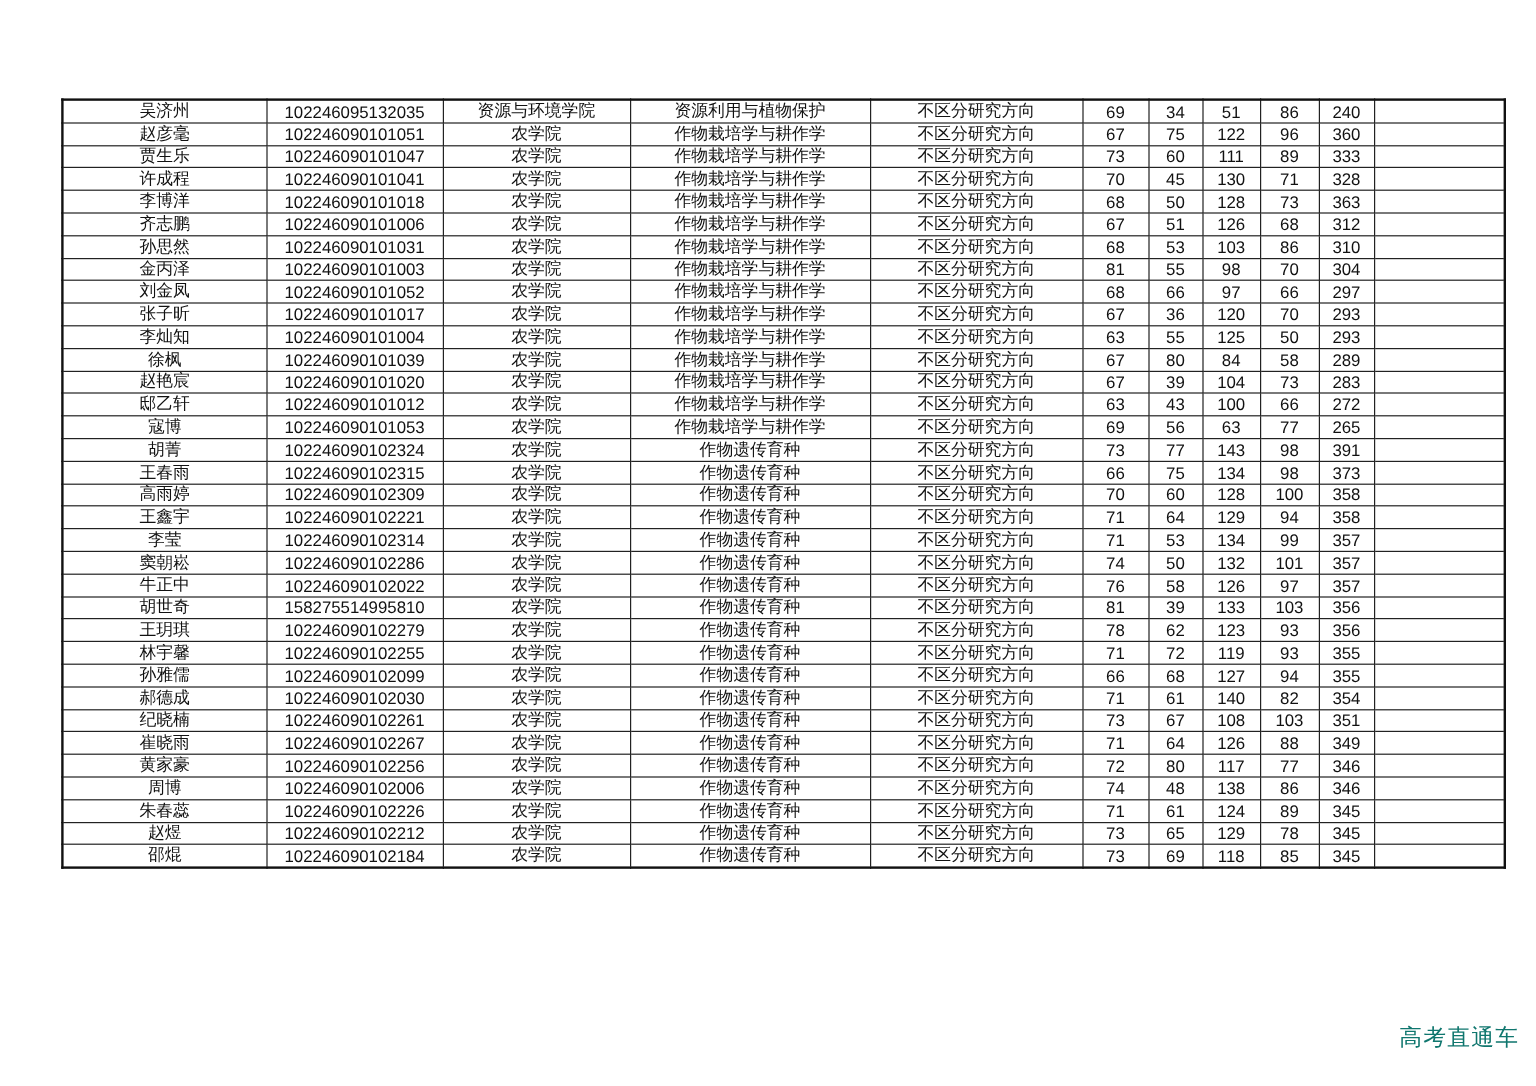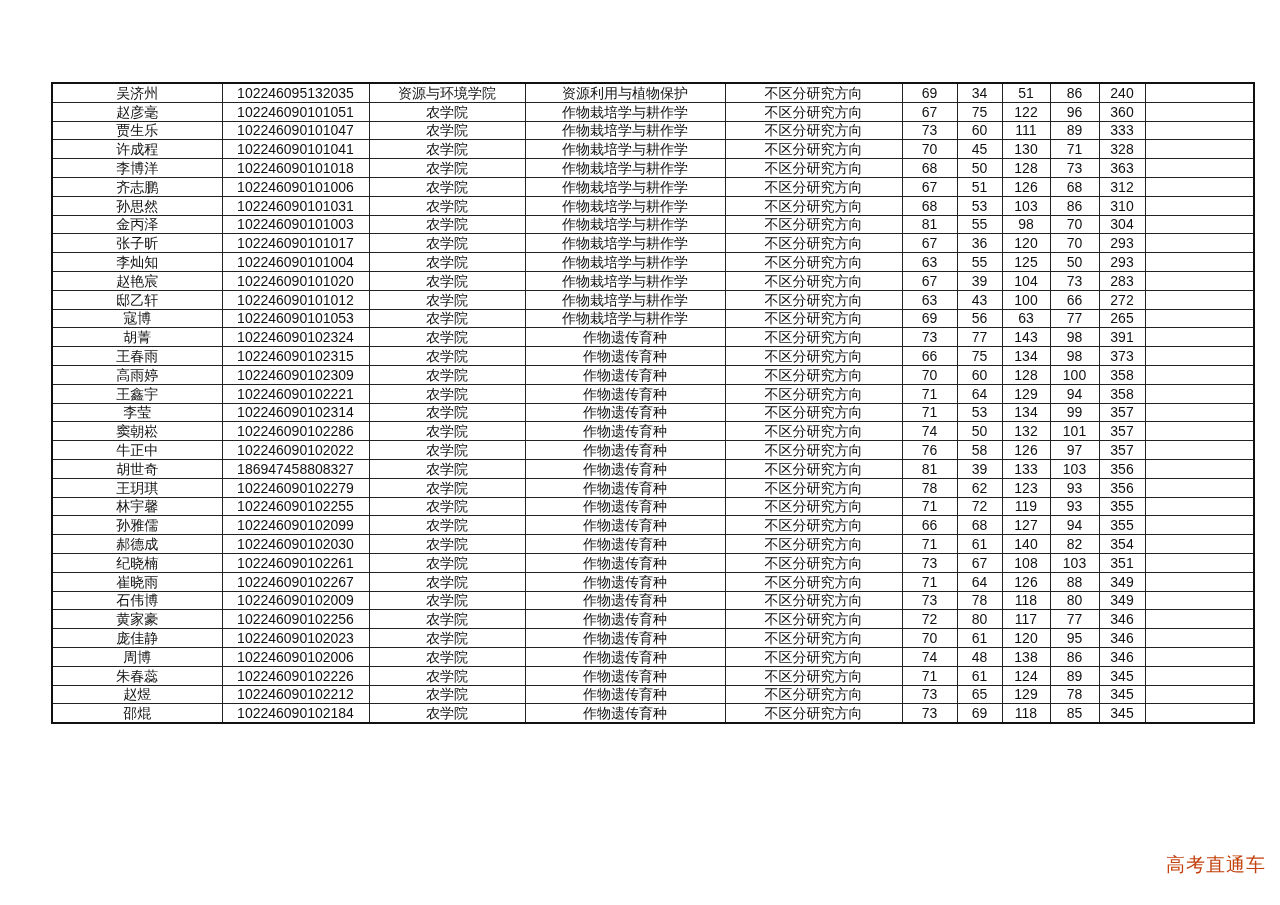--- a/index.html
+++ b/index.html
@@ -147,6 +147,19 @@
     <td class="num"></td>
   </tr>
 
+  <tr>
+    <td class="cn">刘金凤</td>
+    <td class="num">102246090101052</td>
+    <td class="cn">农学院</td>
+    <td class="cn">作物栽培学与耕作学</td>
+    <td class="cn">不区分研究方向</td>
+    <td class="num">68</td>
+    <td class="num">66</td>
+    <td class="num">97</td>
+    <td class="num">66</td>
+    <td class="num">297</td>
+    <td class="num"></td>
+  </tr>
 
   <tr>
     <td class="cn">张子昕</td>

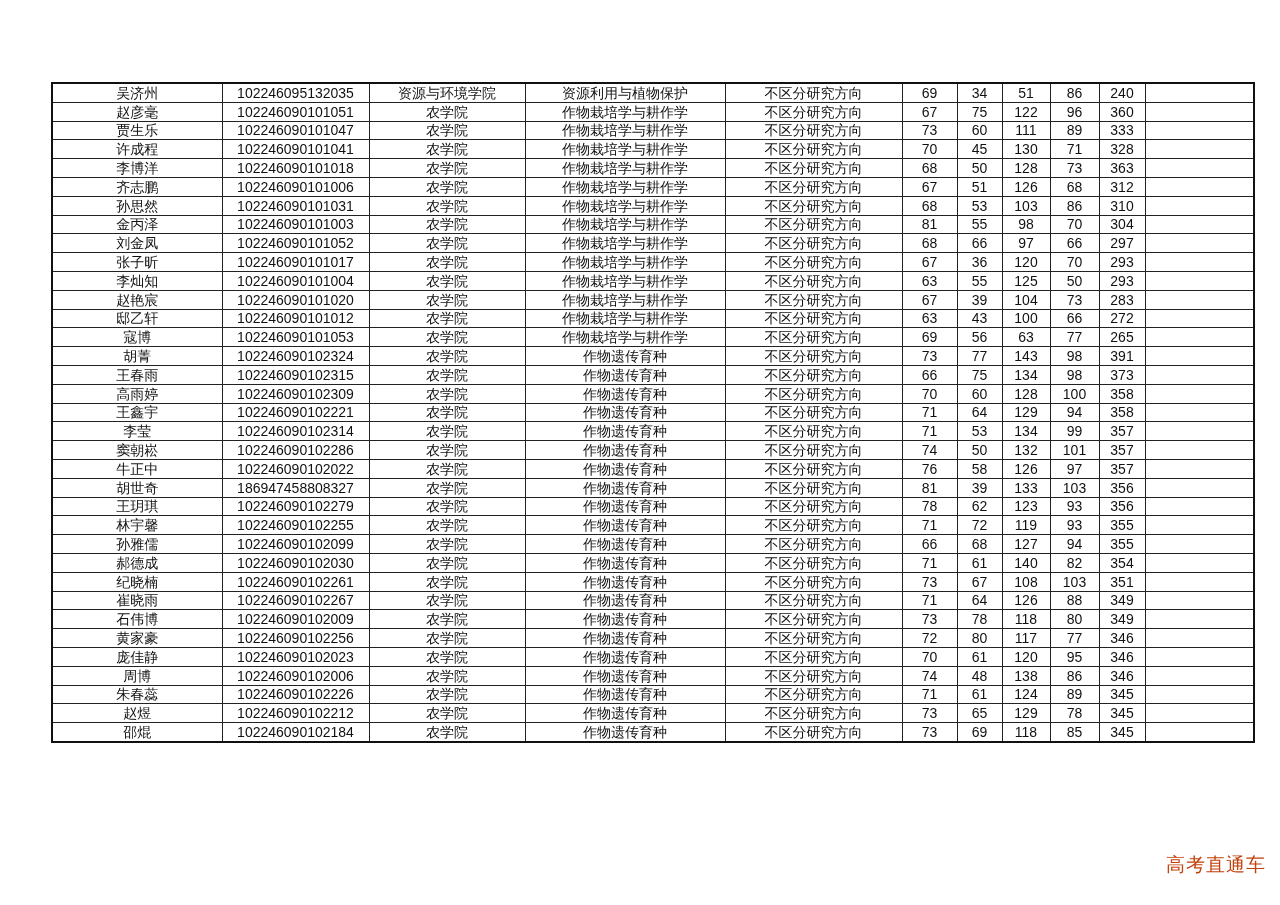--- a/index.html
+++ b/index.html
@@ -189,6 +189,19 @@
     <td class="num"></td>
   </tr>
 
+  <tr>
+    <td class="cn">徐枫</td>
+    <td class="num">102246090101039</td>
+    <td class="cn">农学院</td>
+    <td class="cn">作物栽培学与耕作学</td>
+    <td class="cn">不区分研究方向</td>
+    <td class="num">67</td>
+    <td class="num">80</td>
+    <td class="num">84</td>
+    <td class="num">58</td>
+    <td class="num">289</td>
+    <td class="num"></td>
+  </tr>
 
 
   <tr>

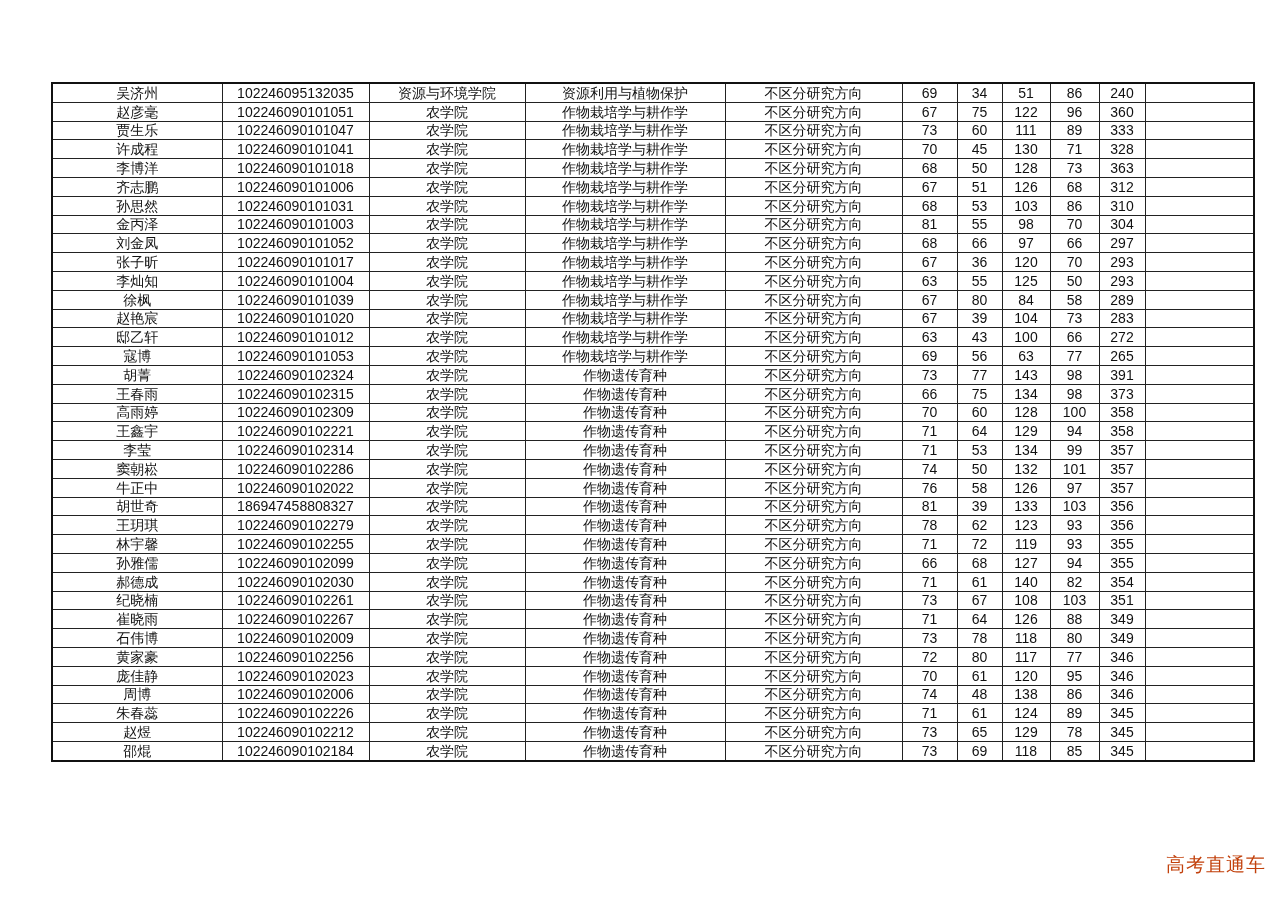--- a/index.html
+++ b/index.html
@@ -348,7 +348,7 @@
 
   <tr>
     <td class="cn">胡世奇</td>
-    <td class="num">186947458808327</td>
+    <td class="num">158275514995810</td>
     <td class="cn">农学院</td>
     <td class="cn">作物遗传育种</td>
     <td class="cn">不区分研究方向</td>

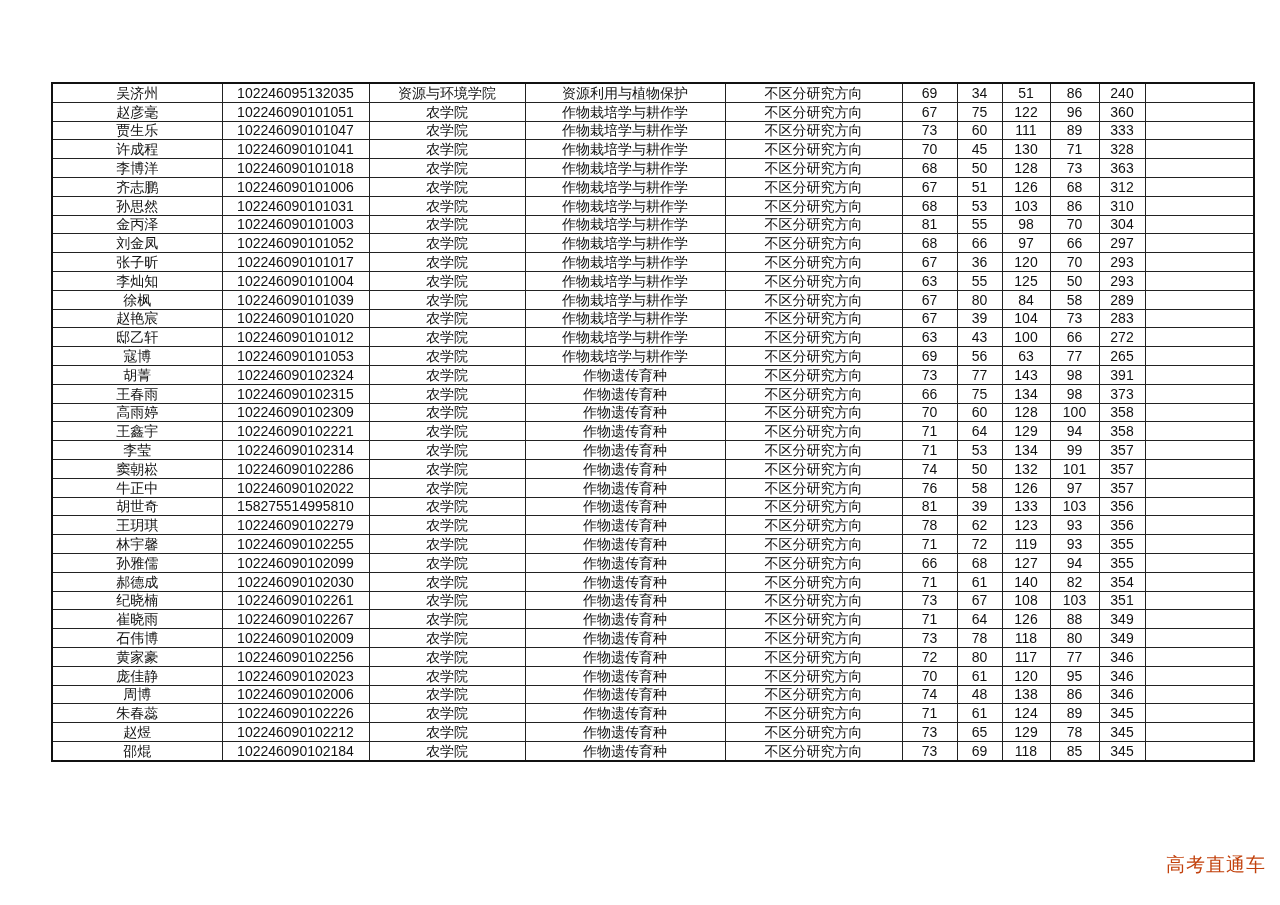--- a/index.html
+++ b/index.html
@@ -444,19 +444,6 @@
     <td class="num"></td>
   </tr>
 
-  <tr>
-    <td class="cn">石伟博</td>
-    <td class="num">102246090102009</td>
-    <td class="cn">农学院</td>
-    <td class="cn">作物遗传育种</td>
-    <td class="cn">不区分研究方向</td>
-    <td class="num">73</td>
-    <td class="num">78</td>
-    <td class="num">118</td>
-    <td class="num">80</td>
-    <td class="num">349</td>
-    <td class="num"></td>
-  </tr>
 
   <tr>
     <td class="cn">黄家豪</td>

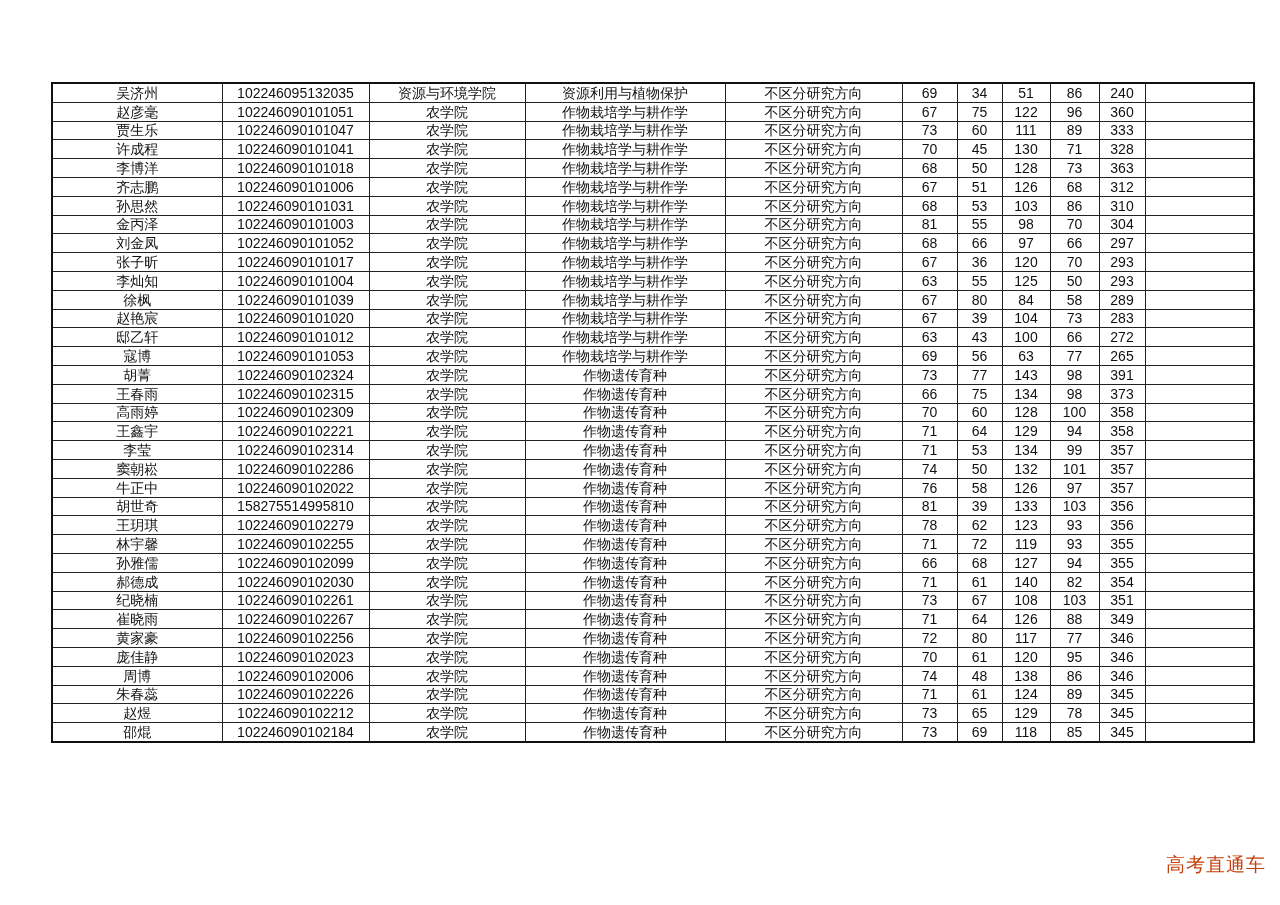--- a/index.html
+++ b/index.html
@@ -459,19 +459,6 @@
     <td class="num"></td>
   </tr>
 
-  <tr>
-    <td class="cn">庞佳静</td>
-    <td class="num">102246090102023</td>
-    <td class="cn">农学院</td>
-    <td class="cn">作物遗传育种</td>
-    <td class="cn">不区分研究方向</td>
-    <td class="num">70</td>
-    <td class="num">61</td>
-    <td class="num">120</td>
-    <td class="num">95</td>
-    <td class="num">346</td>
-    <td class="num"></td>
-  </tr>
 
   <tr>
     <td class="cn">周博</td>

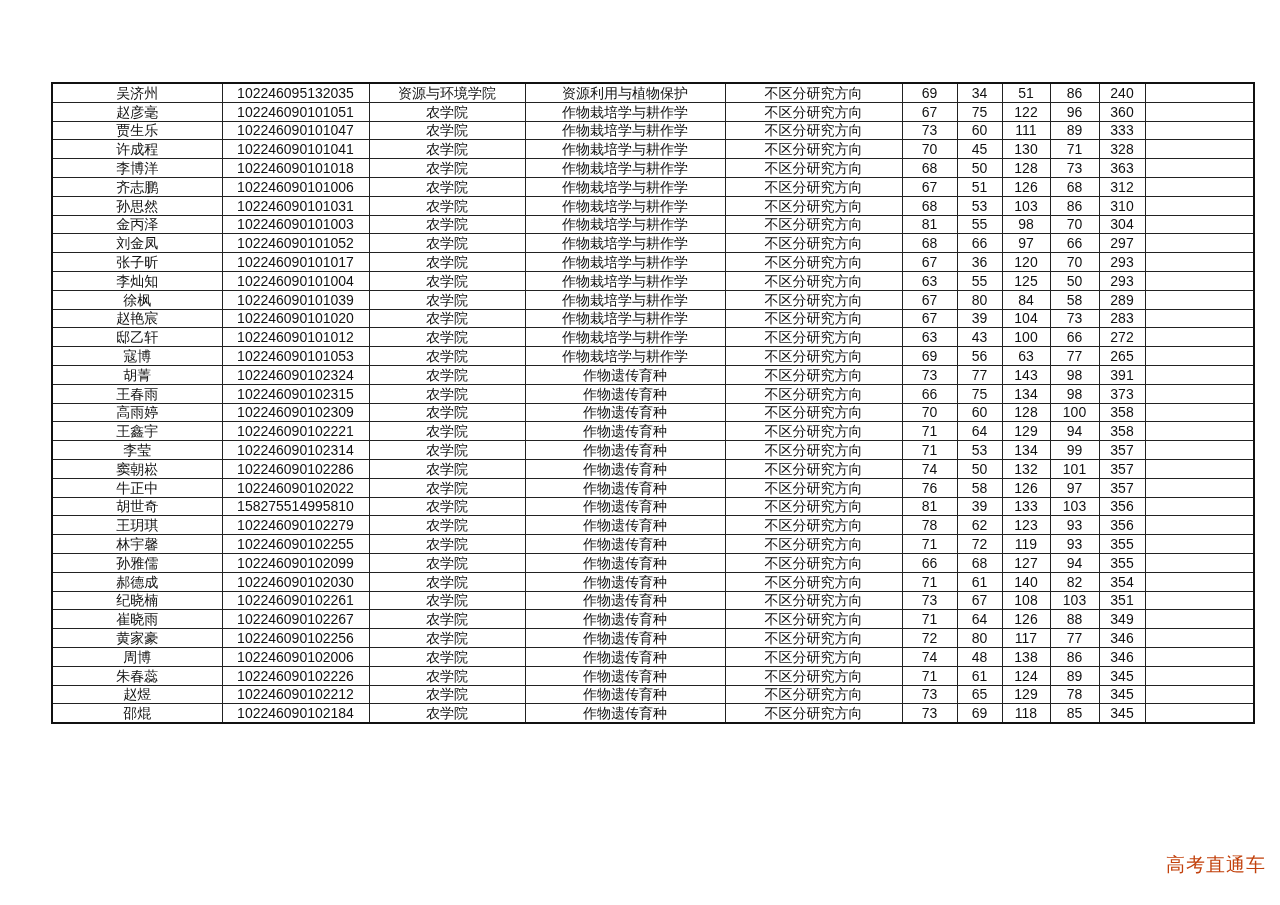--- a/index.html
+++ b/index.html
@@ -13,7 +13,7 @@
   table.grid tr { border-bottom:1.5px solid #111; }
   td.cn { font-family: "DejaVu Sans", sans-serif; font-size:13.5px; }
   td.num { font-family: "Liberation Sans", sans-serif; font-size:14px; }
-  .watermark { position:absolute; right:30px; top:852px; font-size:19px; color:#c2410c;
+  .watermark { position:absolute; right:30px; top:852px; font-size:19px; color:#0f766e;
                font-family:"DejaVu Sans", sans-serif; letter-spacing:1px;text-align:center; }
 </style>
 </head>

